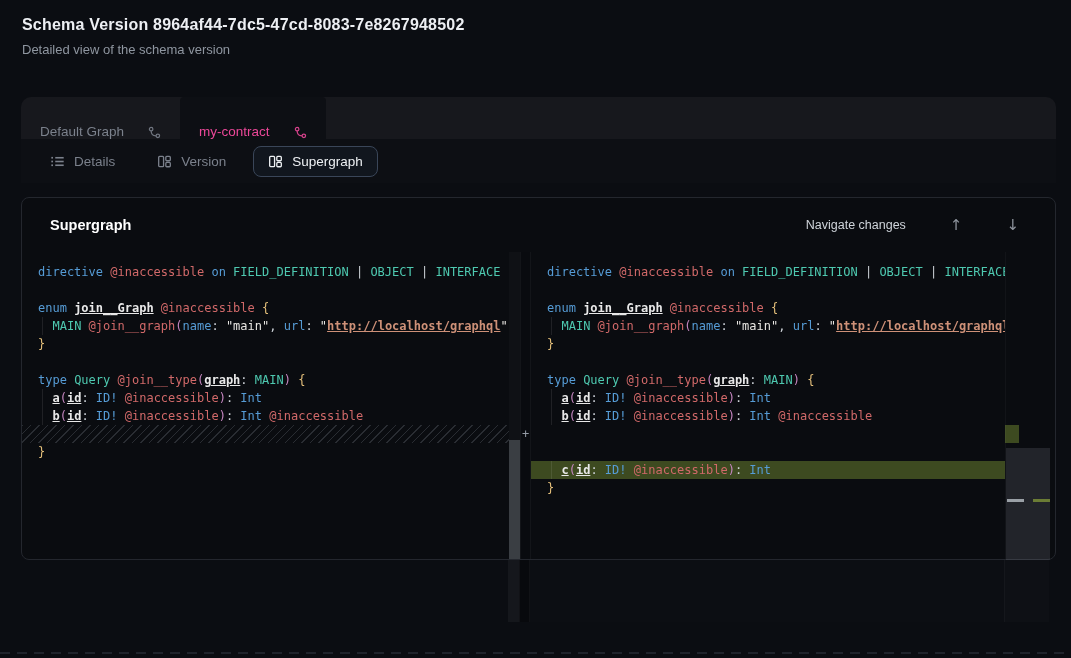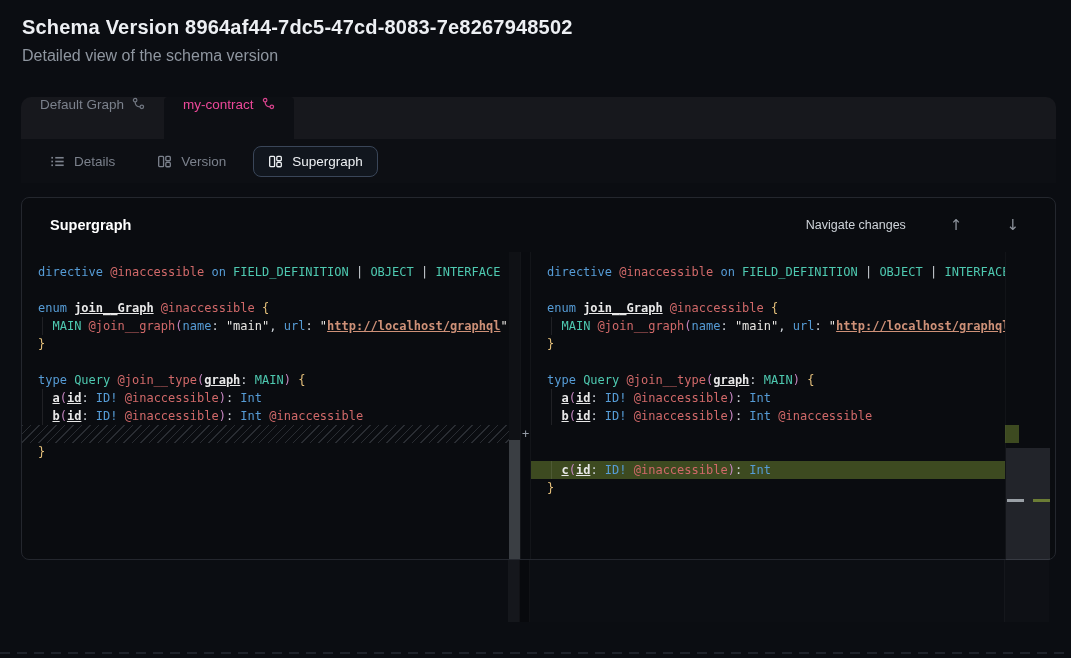--- a/index.html
+++ b/index.html
@@ -8,7 +8,7 @@
 
   
   .page-header{position:absolute;left:22px;top:16px;}
-  .page-title{margin:0;font-size:20px;font-weight:700;color:#edeff3;letter-spacing:.2px;}
+  .page-title{margin:0;font-size:16px;font-weight:700;color:#edeff3;letter-spacing:.2px;}
   .page-subtitle{margin:8px 0 0;font-size:16px;color:#8f96a0;}
 
   

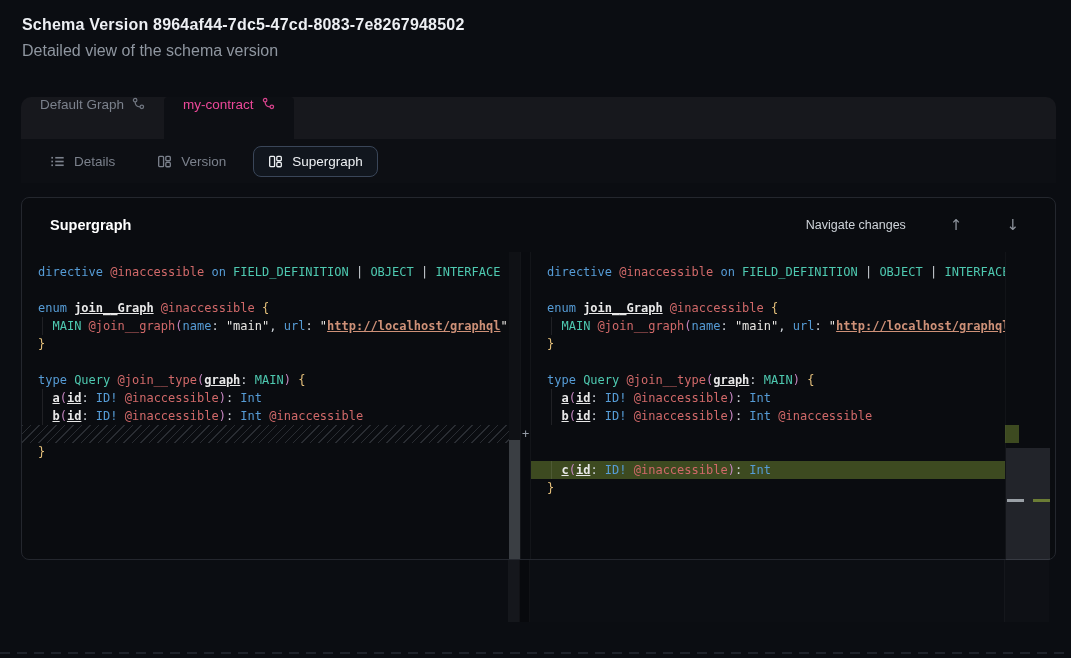--- a/index.html
+++ b/index.html
@@ -9,7 +9,7 @@
   
   .page-header{position:absolute;left:22px;top:16px;}
   .page-title{margin:0;font-size:16px;font-weight:700;color:#edeff3;letter-spacing:.2px;}
-  .page-subtitle{margin:8px 0 0;font-size:16px;color:#8f96a0;}
+  .page-subtitle{margin:8px 0 0;font-size:13px;color:#8f96a0;}
 
   
   .card{position:absolute;left:21px;top:97px;width:1035px;height:530px;border-radius:10px;}

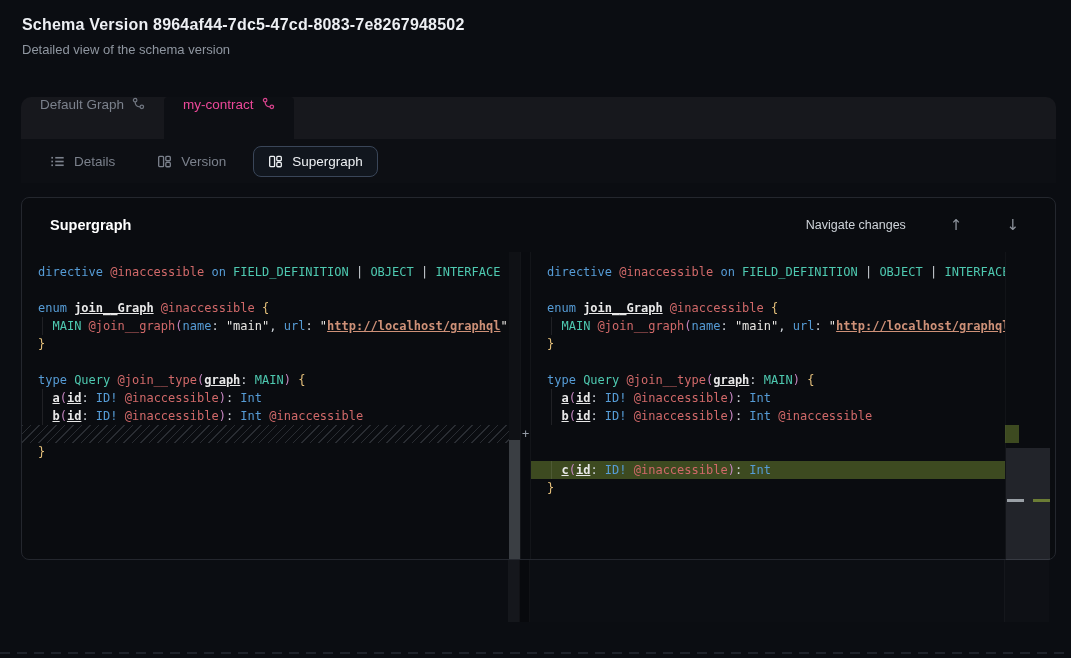--- a/index.html
+++ b/index.html
@@ -16,7 +16,7 @@
 
   .tabstrip{position:absolute;left:0;top:0;right:0;height:42px;background:#17181d;
             border-radius:10px 10px 0 0;display:flex;overflow:hidden;}
-  .gtab{display:flex;align-items:flex-start;gap:8px;padding:0 19px;font-size:13.5px;color:#7b818c;
+  .gtab{display:flex;align-items:flex-end;gap:24px;padding:0 19px;font-size:13.5px;color:#7b818c;
         cursor:pointer;border-radius:4px 4px 0 0;}
   .gtab.active{background:#0d0f14;color:#ec4899;}
   .gicon{display:inline-flex;opacity:.9;}

